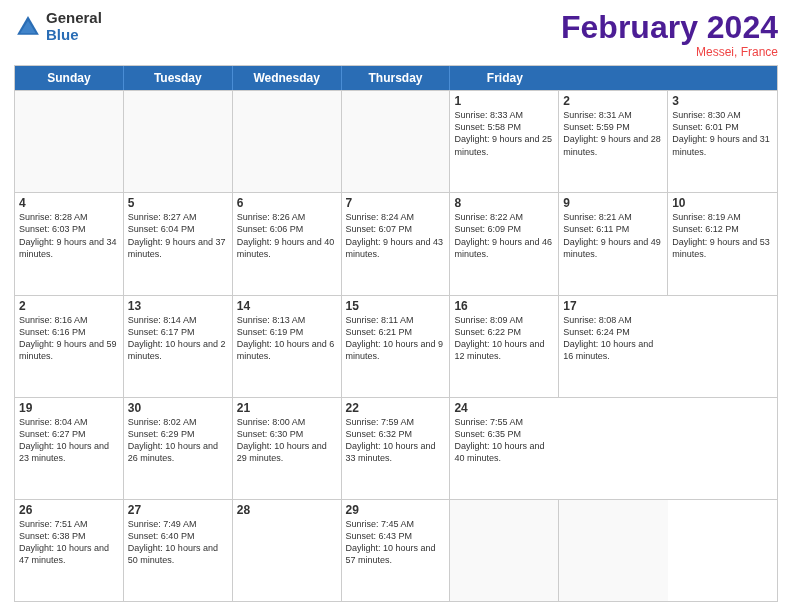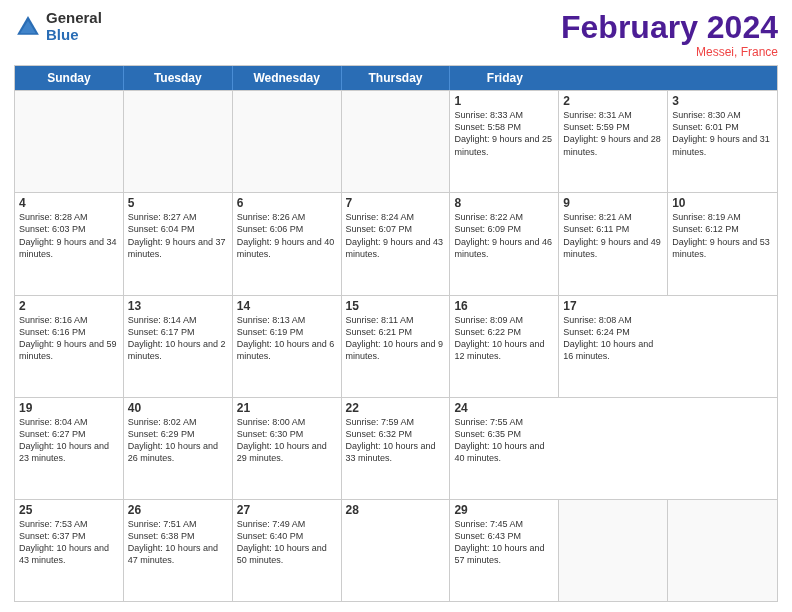--- a/index.html
+++ b/index.html
@@ -226,7 +226,7 @@
             <div class="cell-info">Sunrise: 8:04 AM<br>Sunset: 6:27 PM<br>Daylight: 10 hours and 23 minutes.</div>
           </div>
           <div class="cal-cell">
-            <div class="cell-day">40</div>
+            <div class="cell-day">30</div>
             <div class="cell-info">Sunrise: 8:02 AM<br>Sunset: 6:29 PM<br>Daylight: 10 hours and 26 minutes.</div>
           </div>
           <div class="cal-cell">

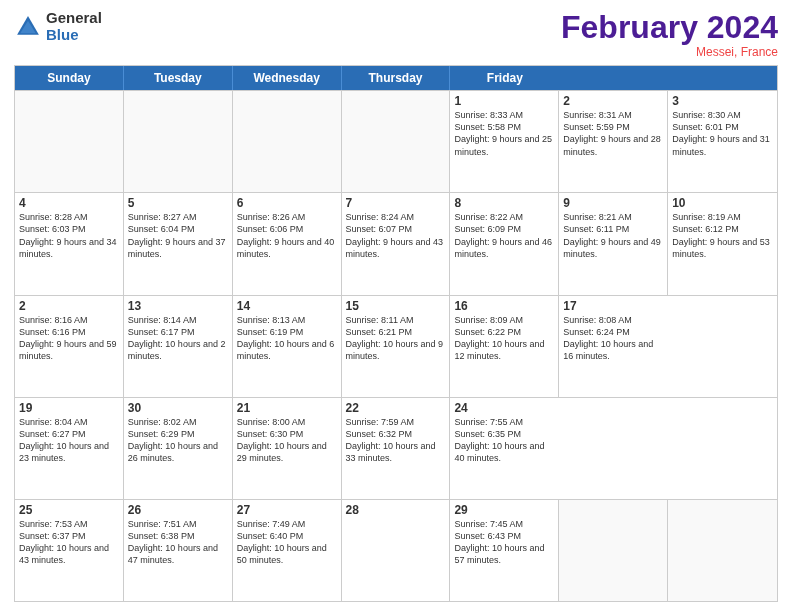--- a/index.html
+++ b/index.html
@@ -244,10 +244,6 @@
         </div>
         <div class="cal-row">
           <div class="cal-cell">
-            <div class="cell-day">25</div>
-            <div class="cell-info">Sunrise: 7:53 AM<br>Sunset: 6:37 PM<br>Daylight: 10 hours and 43 minutes.</div>
-          </div>
-          <div class="cal-cell">
             <div class="cell-day">26</div>
             <div class="cell-info">Sunrise: 7:51 AM<br>Sunset: 6:38 PM<br>Daylight: 10 hours and 47 minutes.</div>
           </div>

